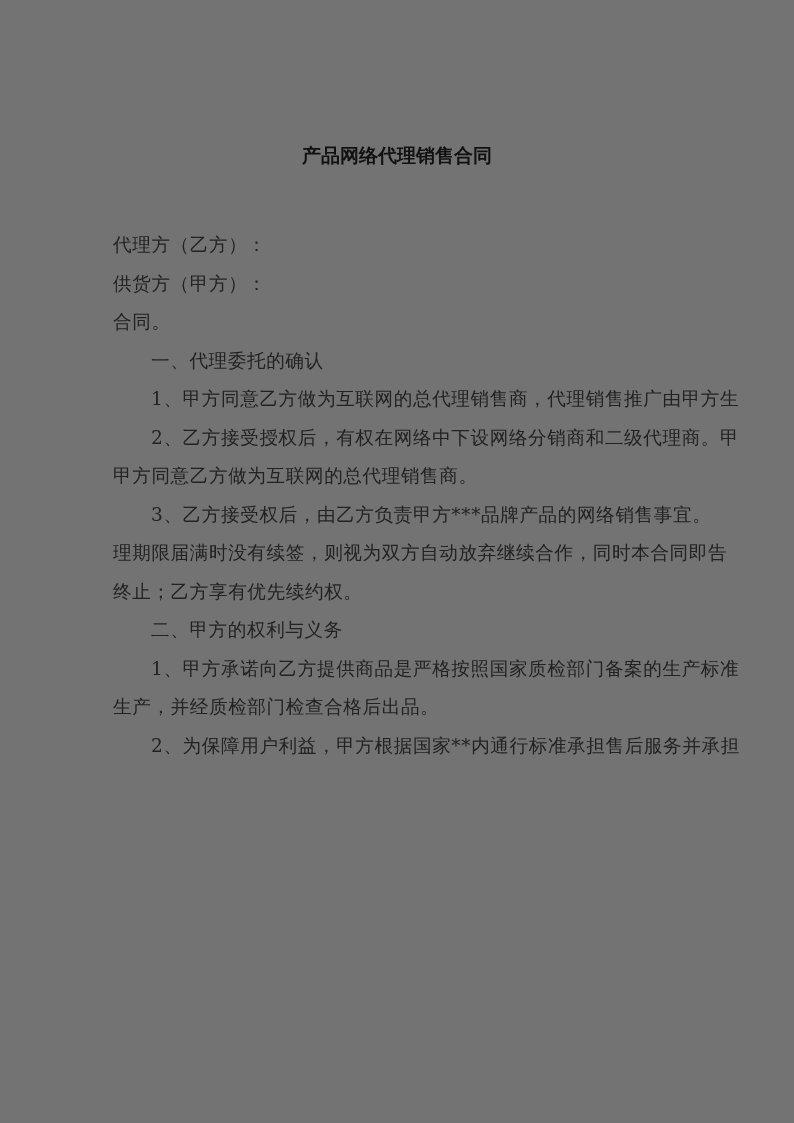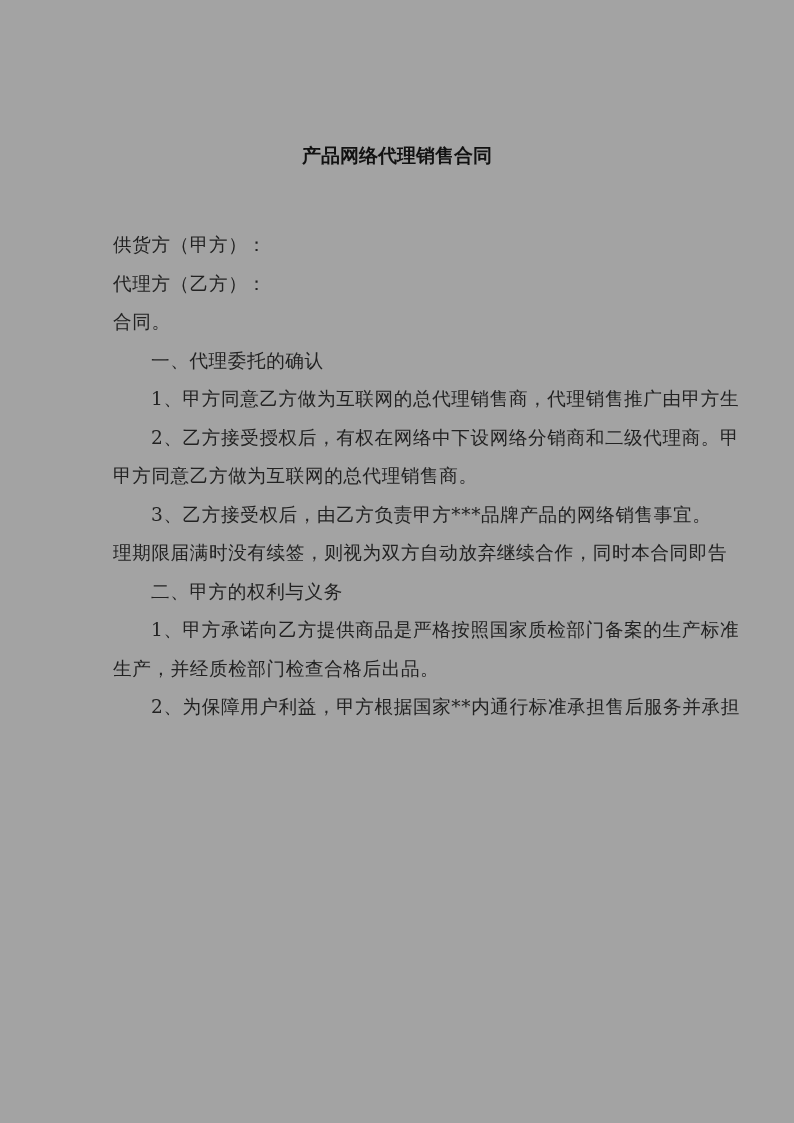--- a/index.html
+++ b/index.html
@@ -6,7 +6,7 @@
     body { width: 794px; height: 1123px; position: relative; overflow: hidden; }
     .page {
       position: absolute; left: 0; top: 0; width: 794px; height: 1123px;
-      background: #a3a3a3; color: #1a1a1a;
+      background: #737373; color: #1a1a1a;
       font-family: "DejaVu Serif", "Liberation Serif", serif;
     }
     .title {

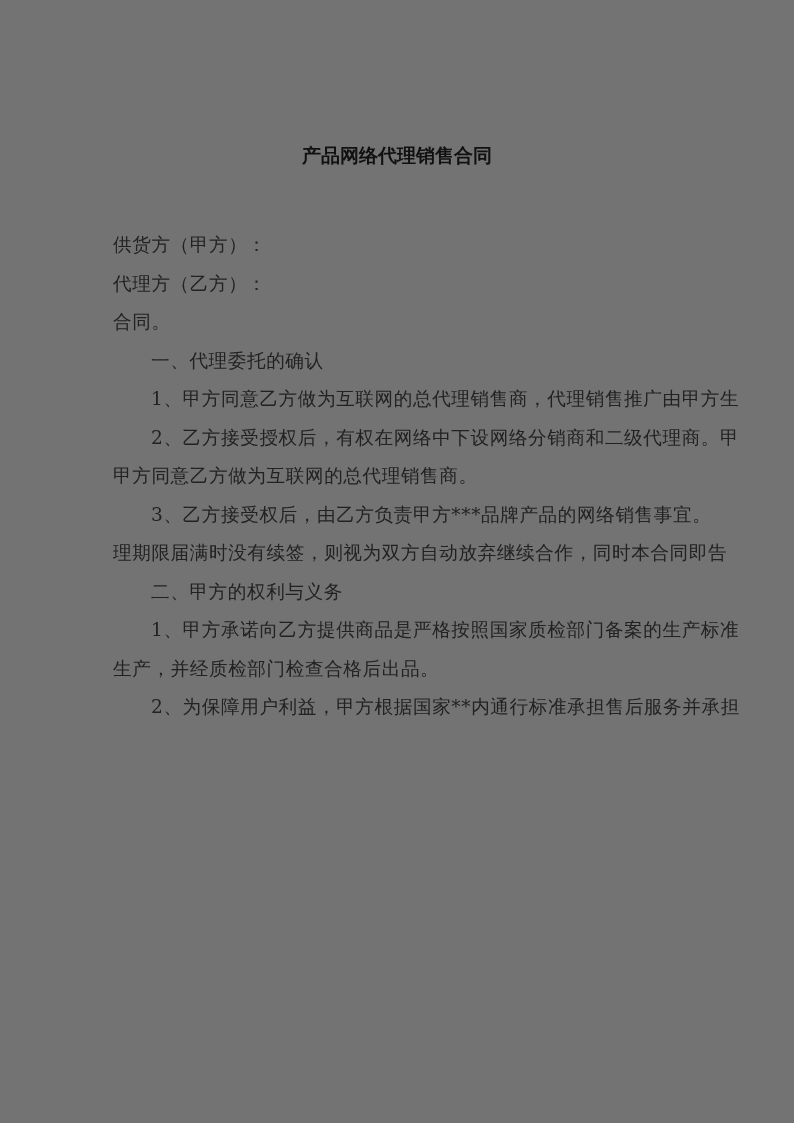--- a/index.html
+++ b/index.html
@@ -29,8 +29,8 @@
   <div class="title">产品网络代理销售合同</div>
 
   <div class="body-text">
+    <div class="line">代理方（乙方）：</div>
     <div class="line">供货方（甲方）：</div>
-    <div class="line">代理方（乙方）：</div>
 
     <div class="line">合同。</div>
 

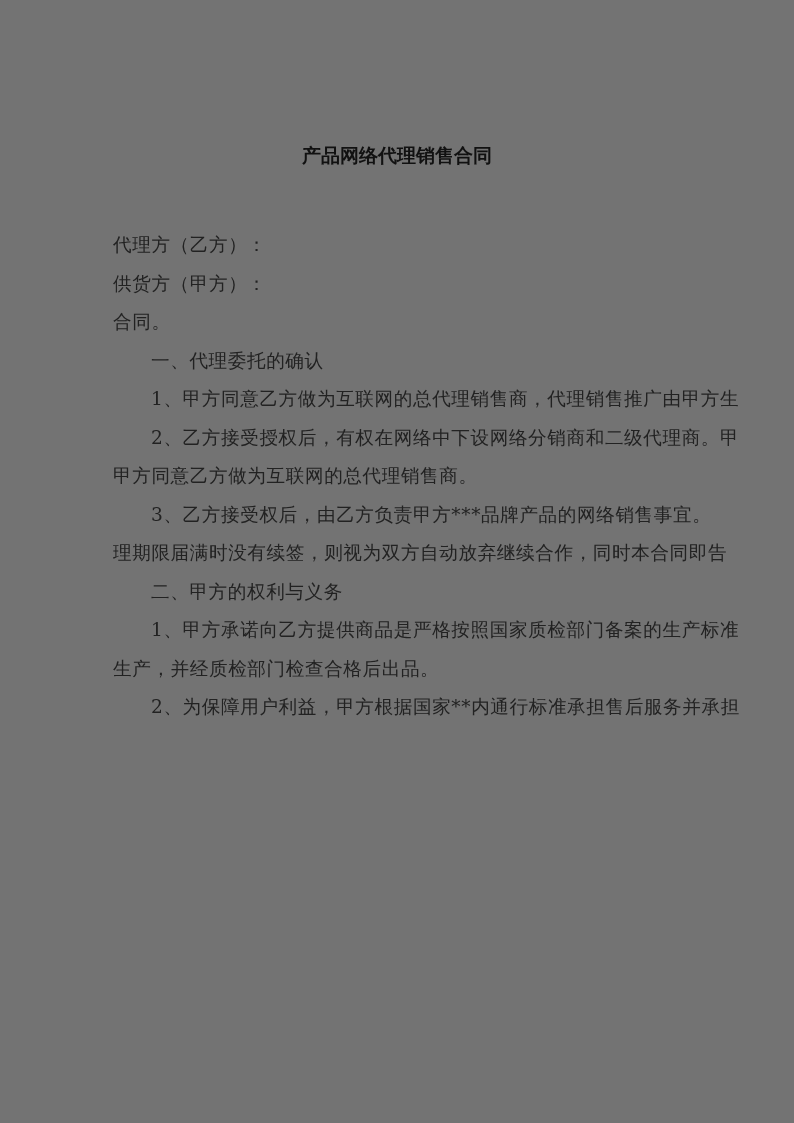--- a/index.html
+++ b/index.html
@@ -40,6 +40,7 @@
     <div class="line">甲方同意乙方做为互联网的总代理销售商。</div>
     <div class="line indent">3、乙方接受权后，由乙方负责甲方***品牌产品的网络销售事宜。</div>
     <div class="line">理期限届满时没有续签，则视为双方自动放弃继续合作，同时本合同即告</div>
+    <div class="line">终止；乙方享有优先续约权。</div>
 
     <div class="line indent">二、甲方的权利与义务</div>
     <div class="line indent">1、甲方承诺向乙方提供商品是严格按照国家质检部门备案的生产标准</div>

